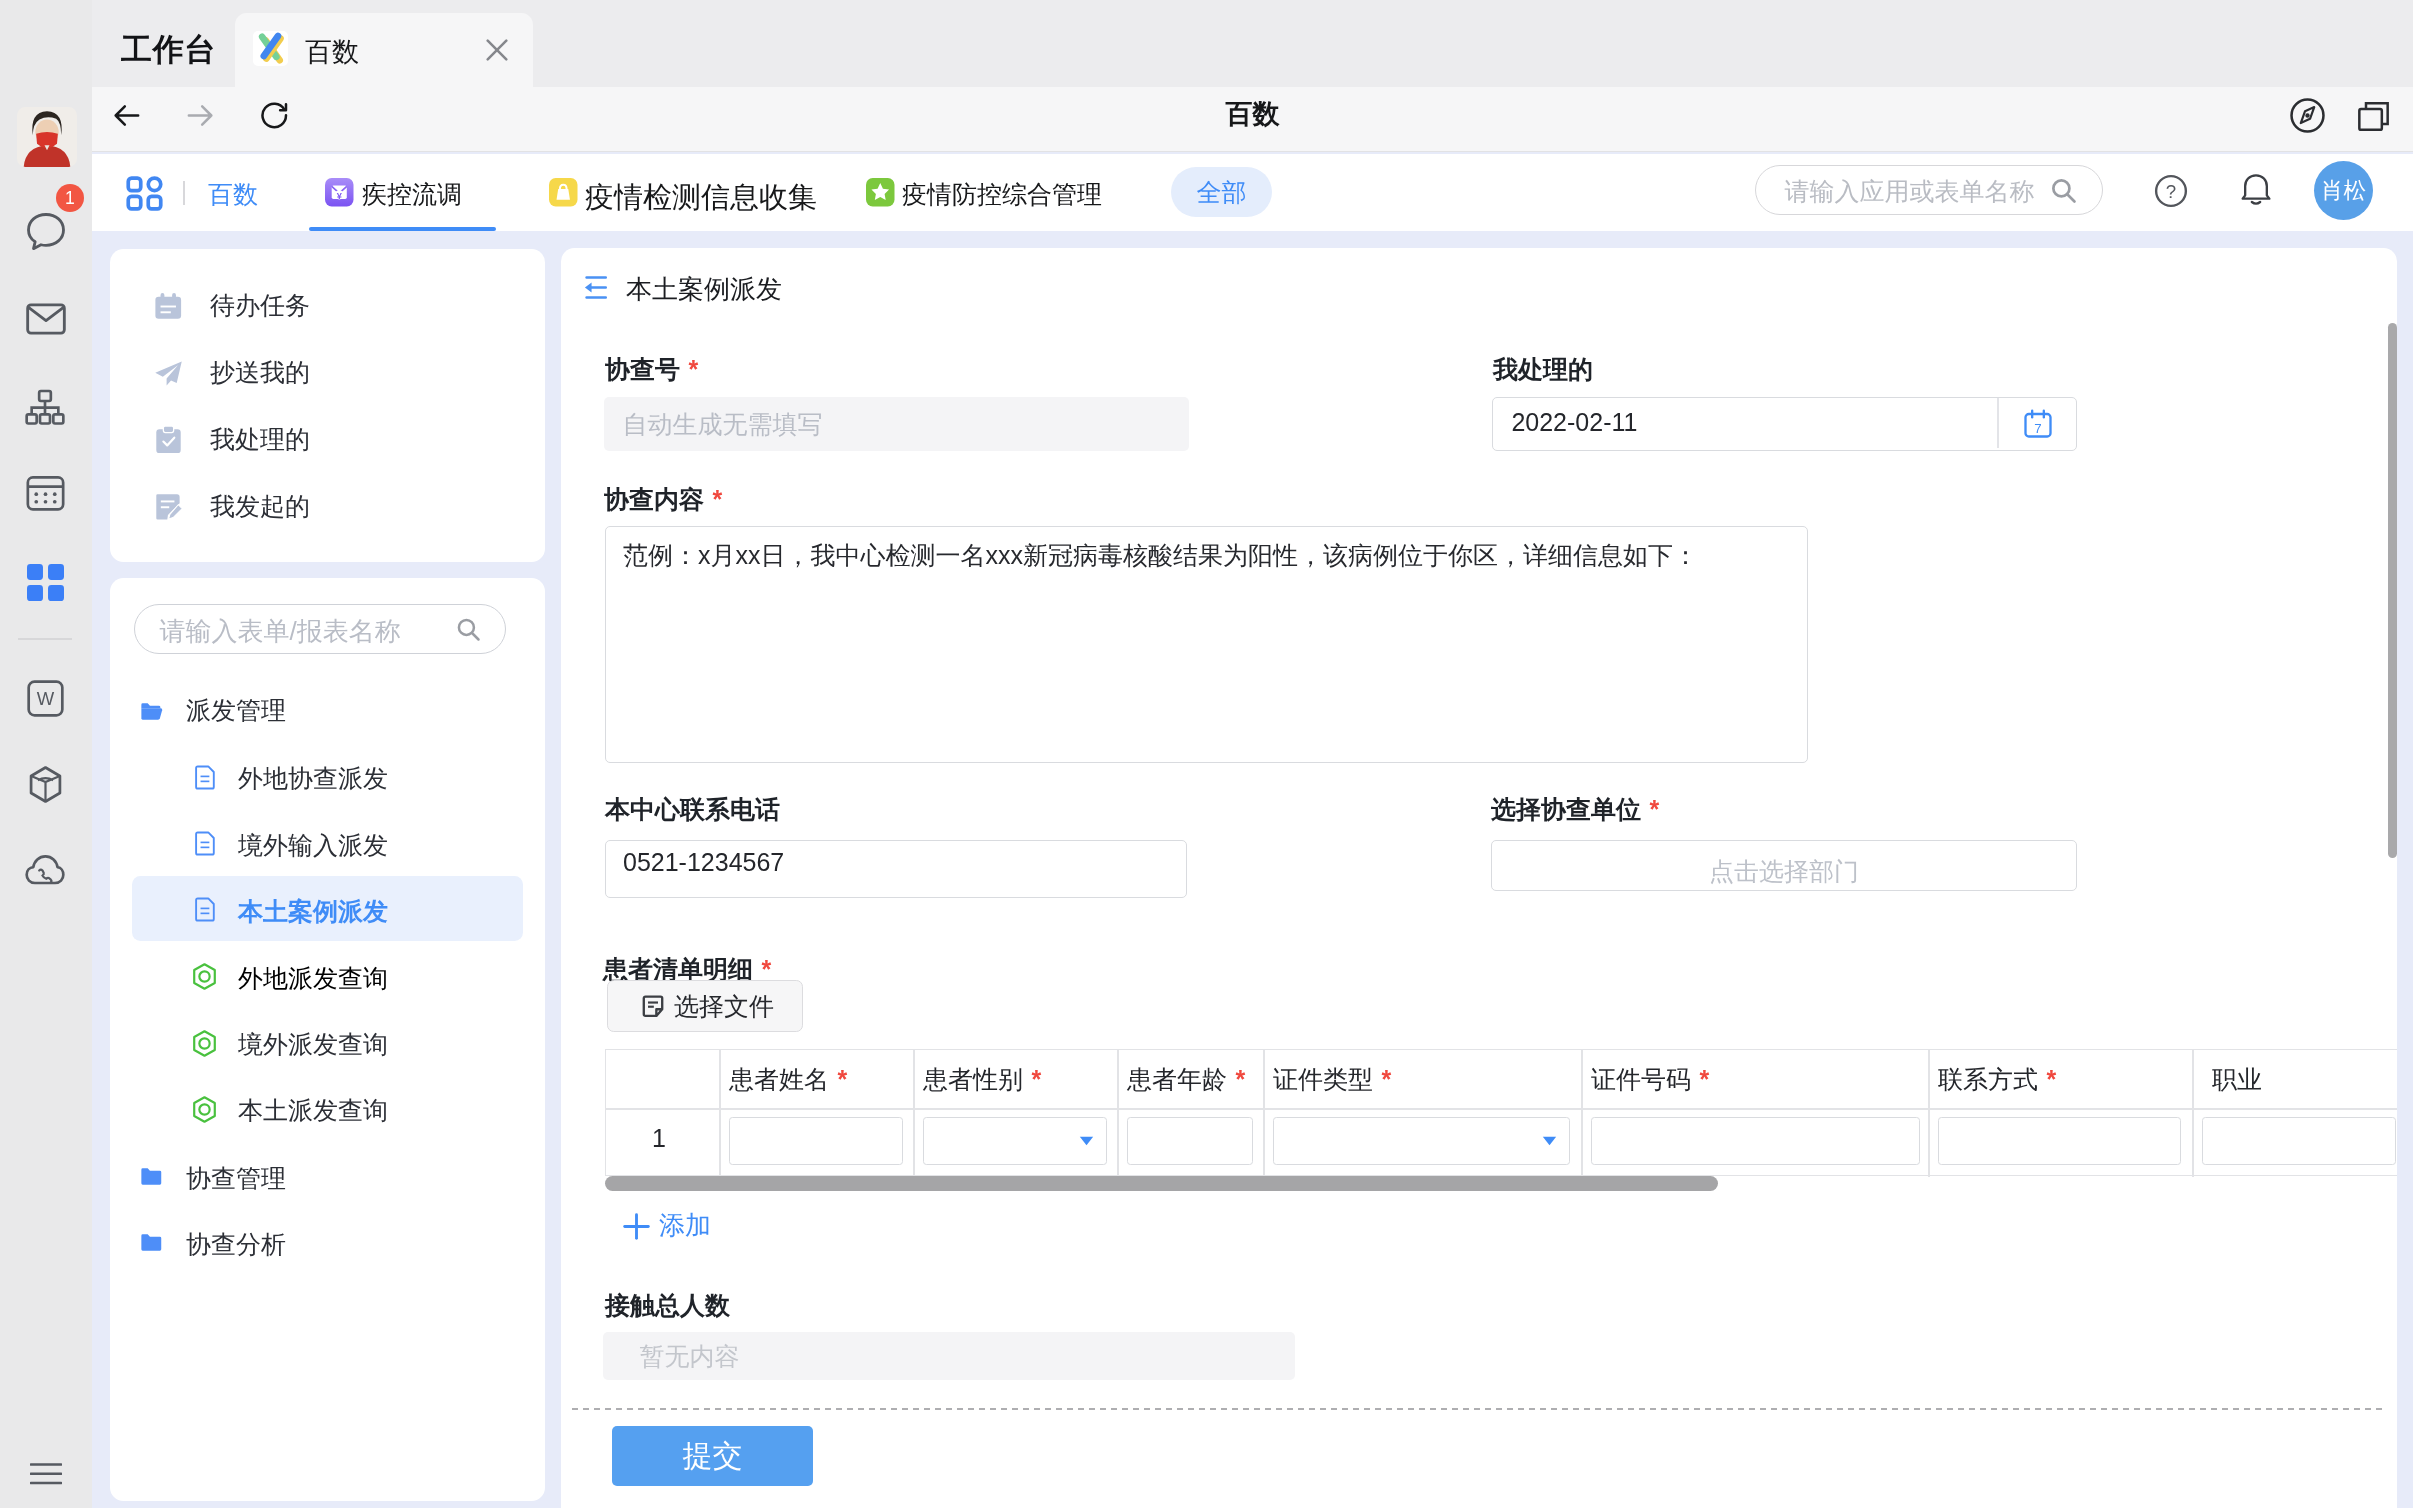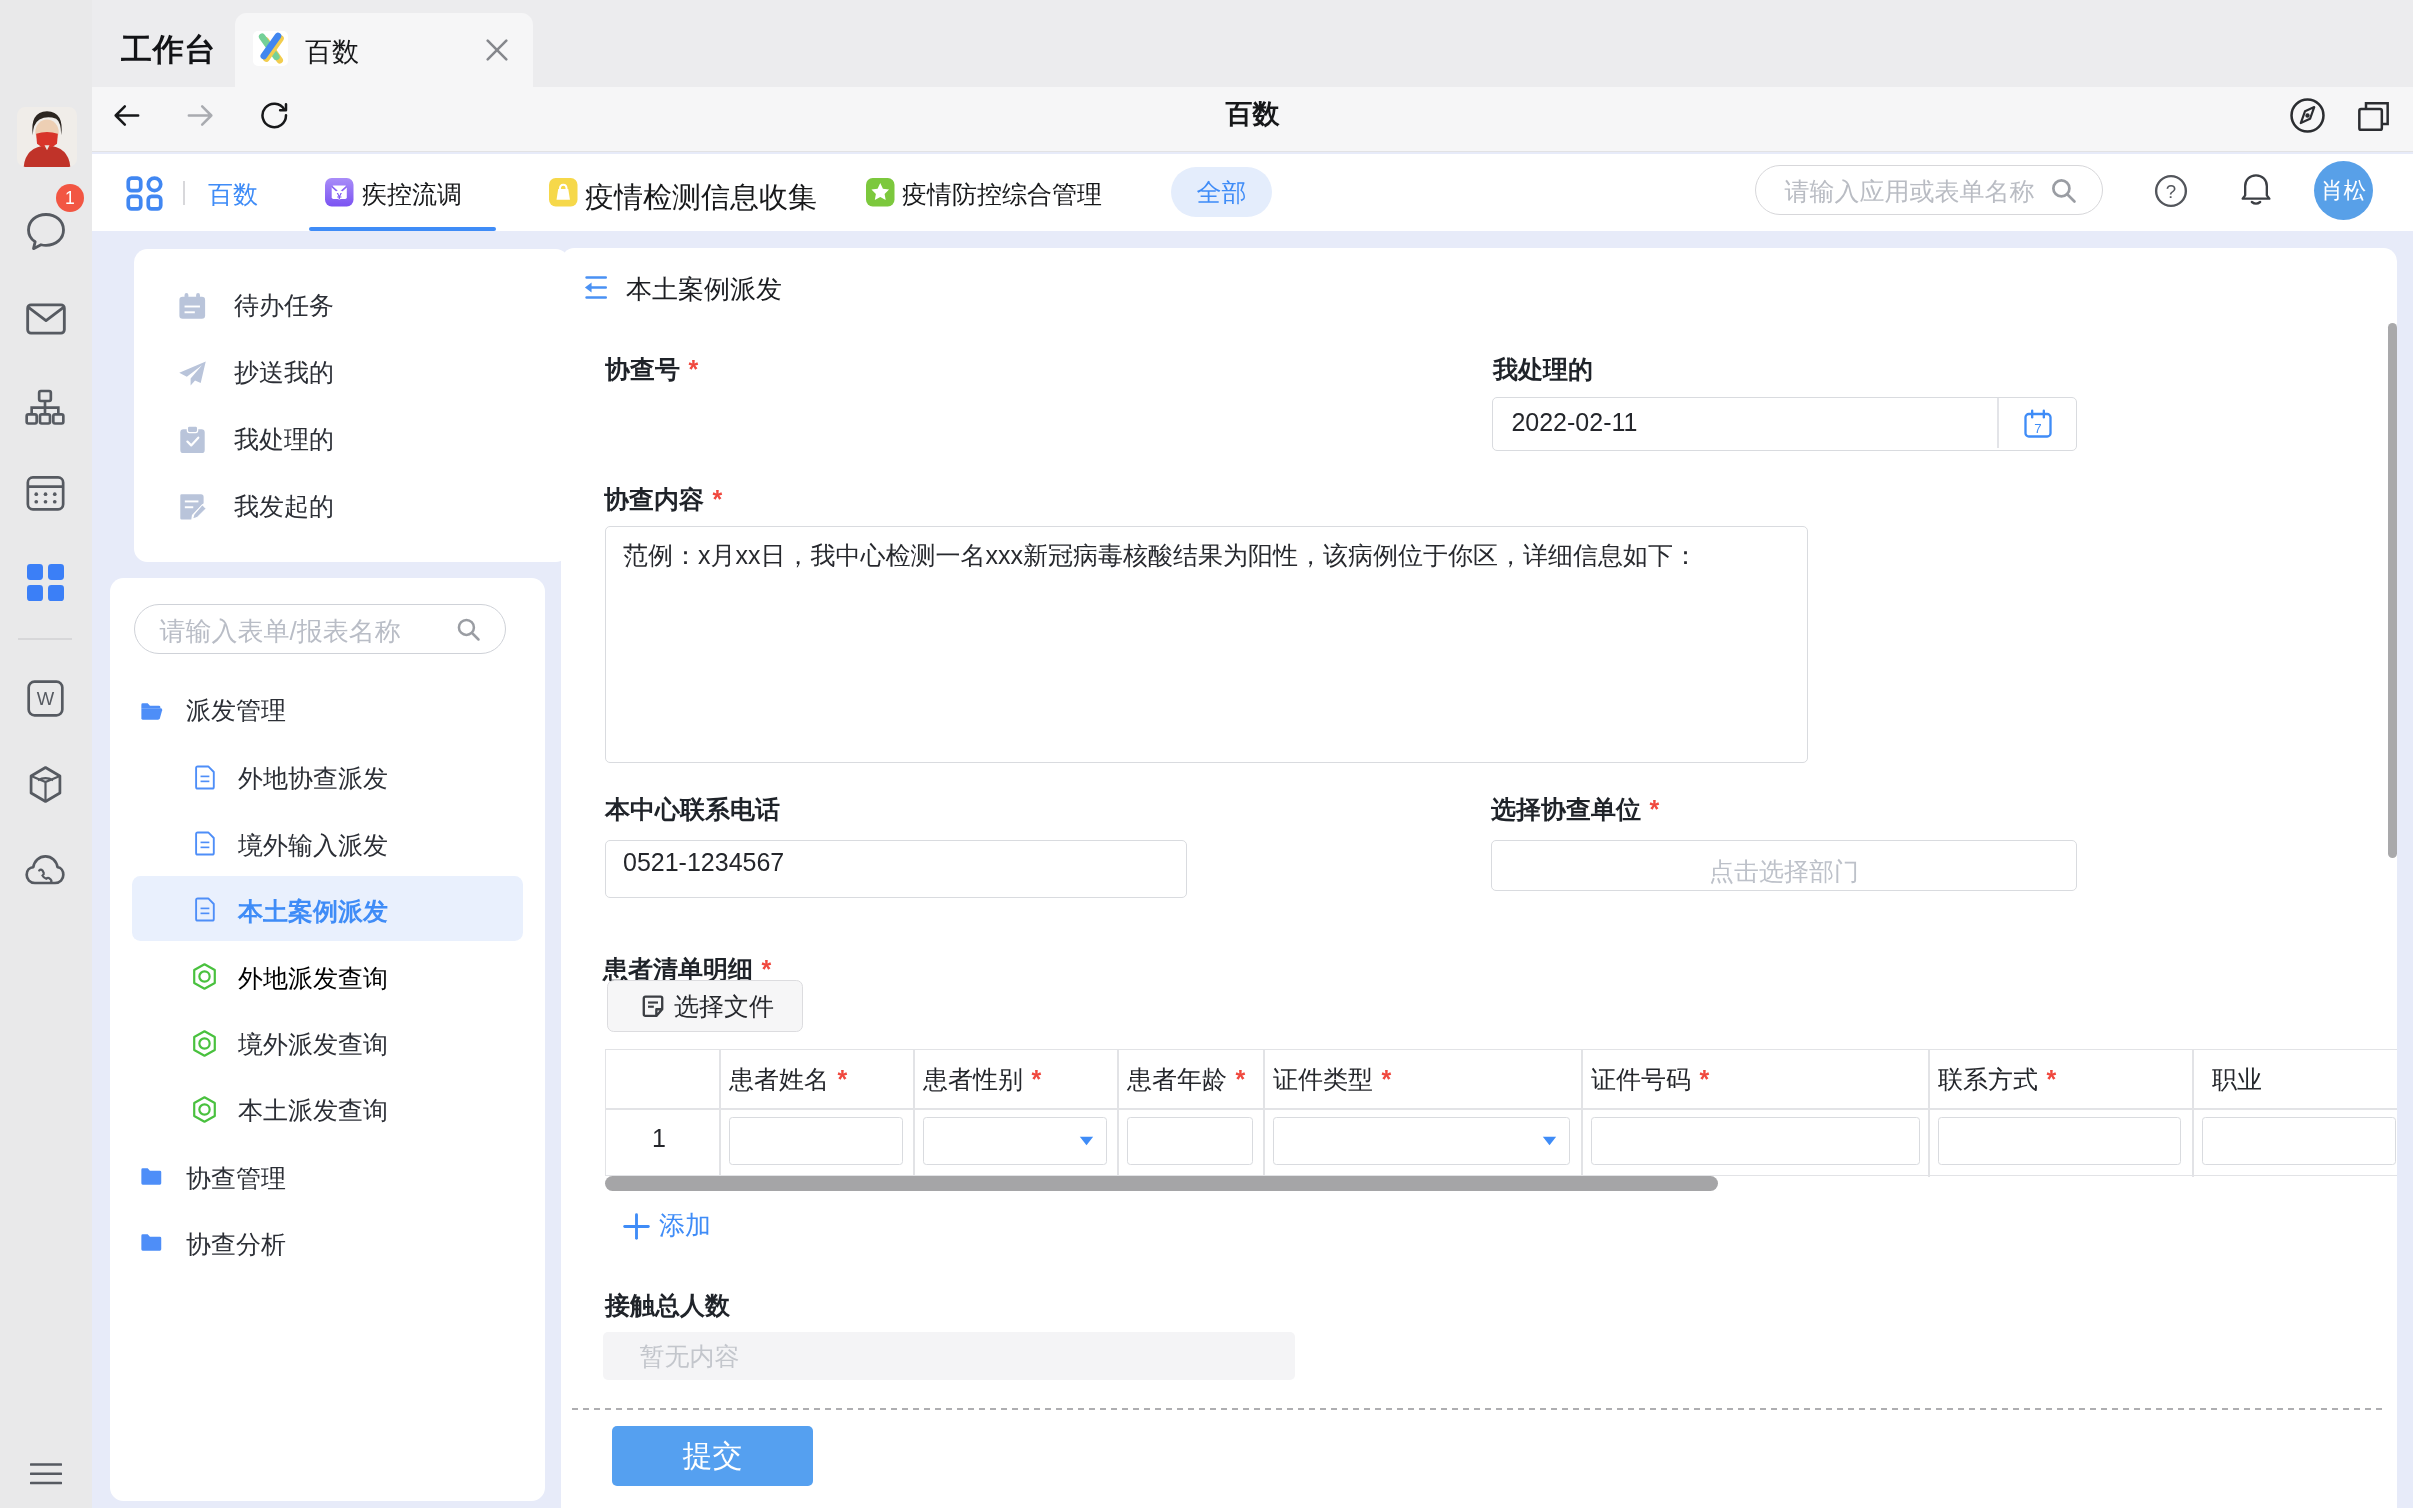--- a/index.html
+++ b/index.html
@@ -9,7 +9,7 @@
 #tabbar{position:absolute;left:92px;top:0;width:2321px;height:87px;background:#ececee;}
 #navrow{position:absolute;left:92px;top:87px;width:2321px;height:65px;background:#f6f6f7;border-bottom:1.7px solid #e2e2e4;}
 #appbar{position:absolute;left:92px;top:154px;width:2321px;height:77px;background:#ffffff;}
-#card1{position:absolute;left:110px;top:249px;width:435px;height:313px;background:#fff;border-radius:13.4px;margin-left:24px;}
+#card1{position:absolute;left:110px;top:249px;width:435px;height:313px;background:#fff;border-radius:13.4px;}
 #card2{position:absolute;left:110px;top:578px;width:435px;height:923px;background:#fff;border-radius:13.4px;}
 #main{position:absolute;left:561px;top:248px;width:1836px;height:1260px;background:#fff;border-radius:13.4px 13.4px 0 0;overflow:hidden;}
 .lbl{position:absolute;font-size:25px;font-weight:bold;color:#1f2329;}

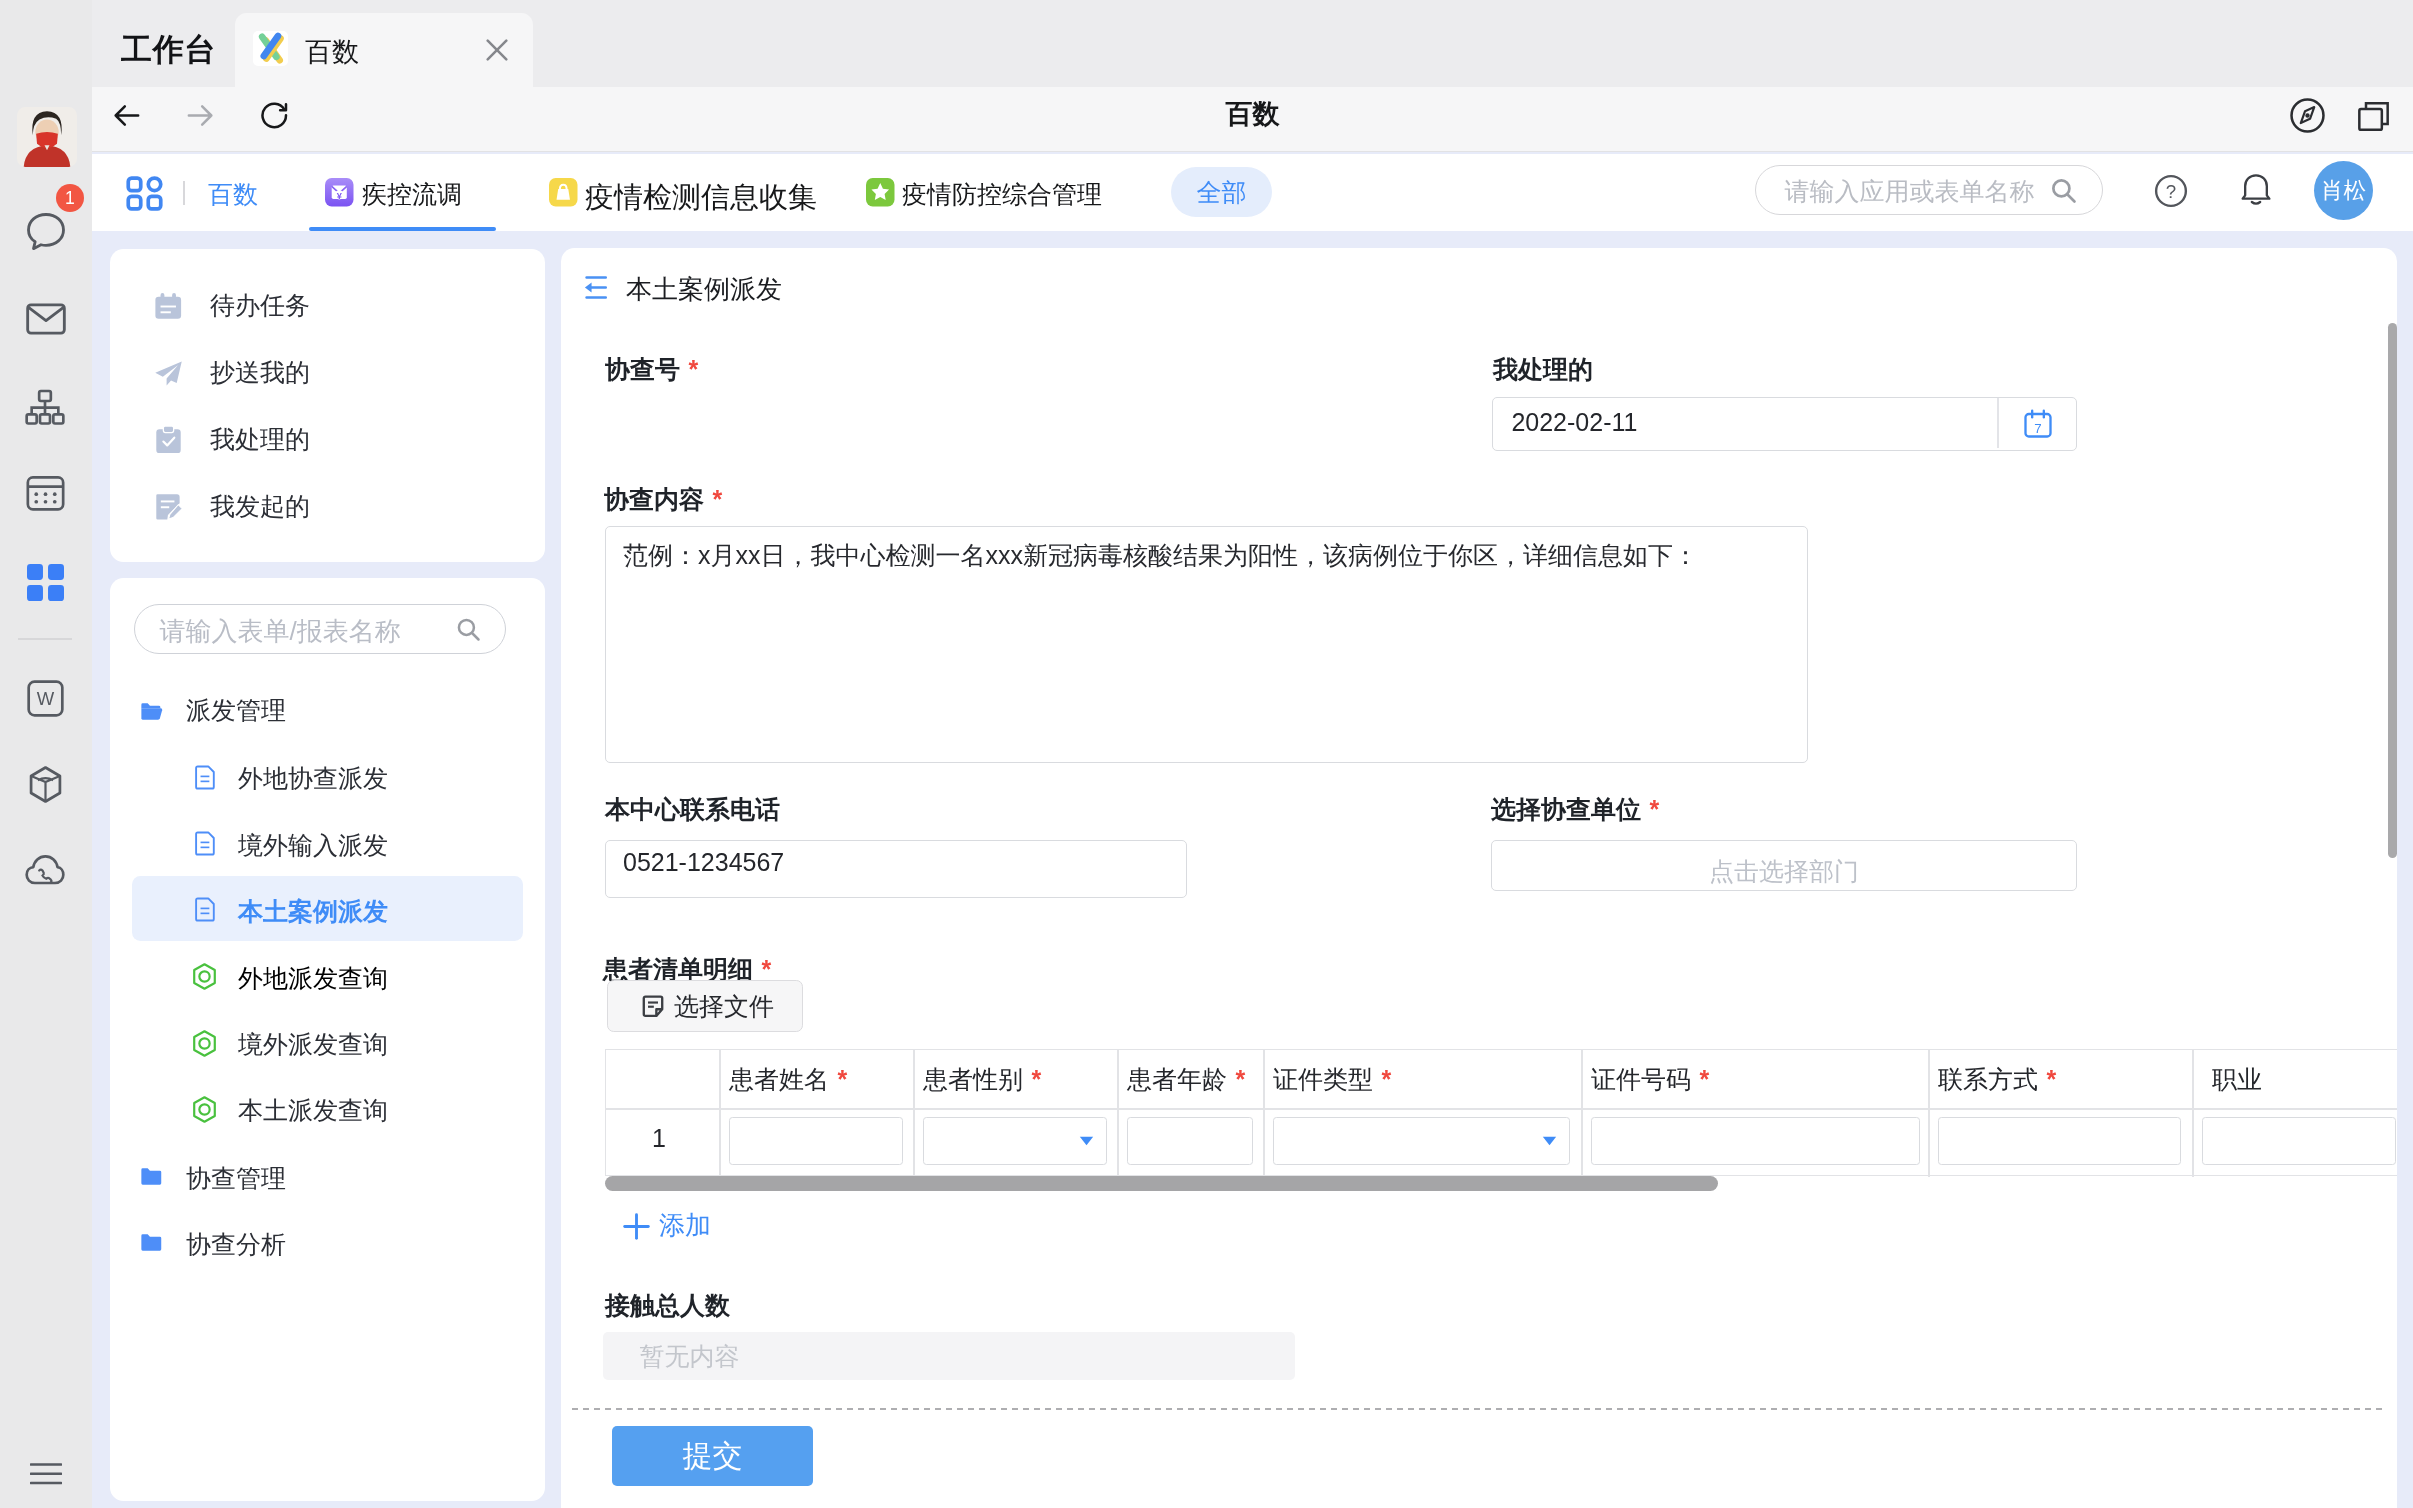--- a/index.html
+++ b/index.html
@@ -313,6 +313,9 @@
   <div class="abs" style="left:65px;top:23.5px;font-size:26px;color:#1b1d21;">本土案例派发</div>
 
   <div class="lbl" style="left:44px;top:105px;">协查号<span class="star">*</span></div>
+  <div class="abs" style="left:43px;top:149px;width:585px;height:54px;background:#f4f4f6;border-radius:5px;">
+    <div style="position:absolute;left:18.4px;top:11px;font-size:25px;color:#b9bdc6;">自动生成无需填写</div>
+  </div>
   <div class="lbl" style="left:932px;top:105px;">我处理的</div>
   <div class="inp" style="left:931px;top:149px;width:585px;height:54px;">
     <div style="position:absolute;left:18.4px;top:10px;font-size:25px;color:#24262b;">2022-02-11</div>

